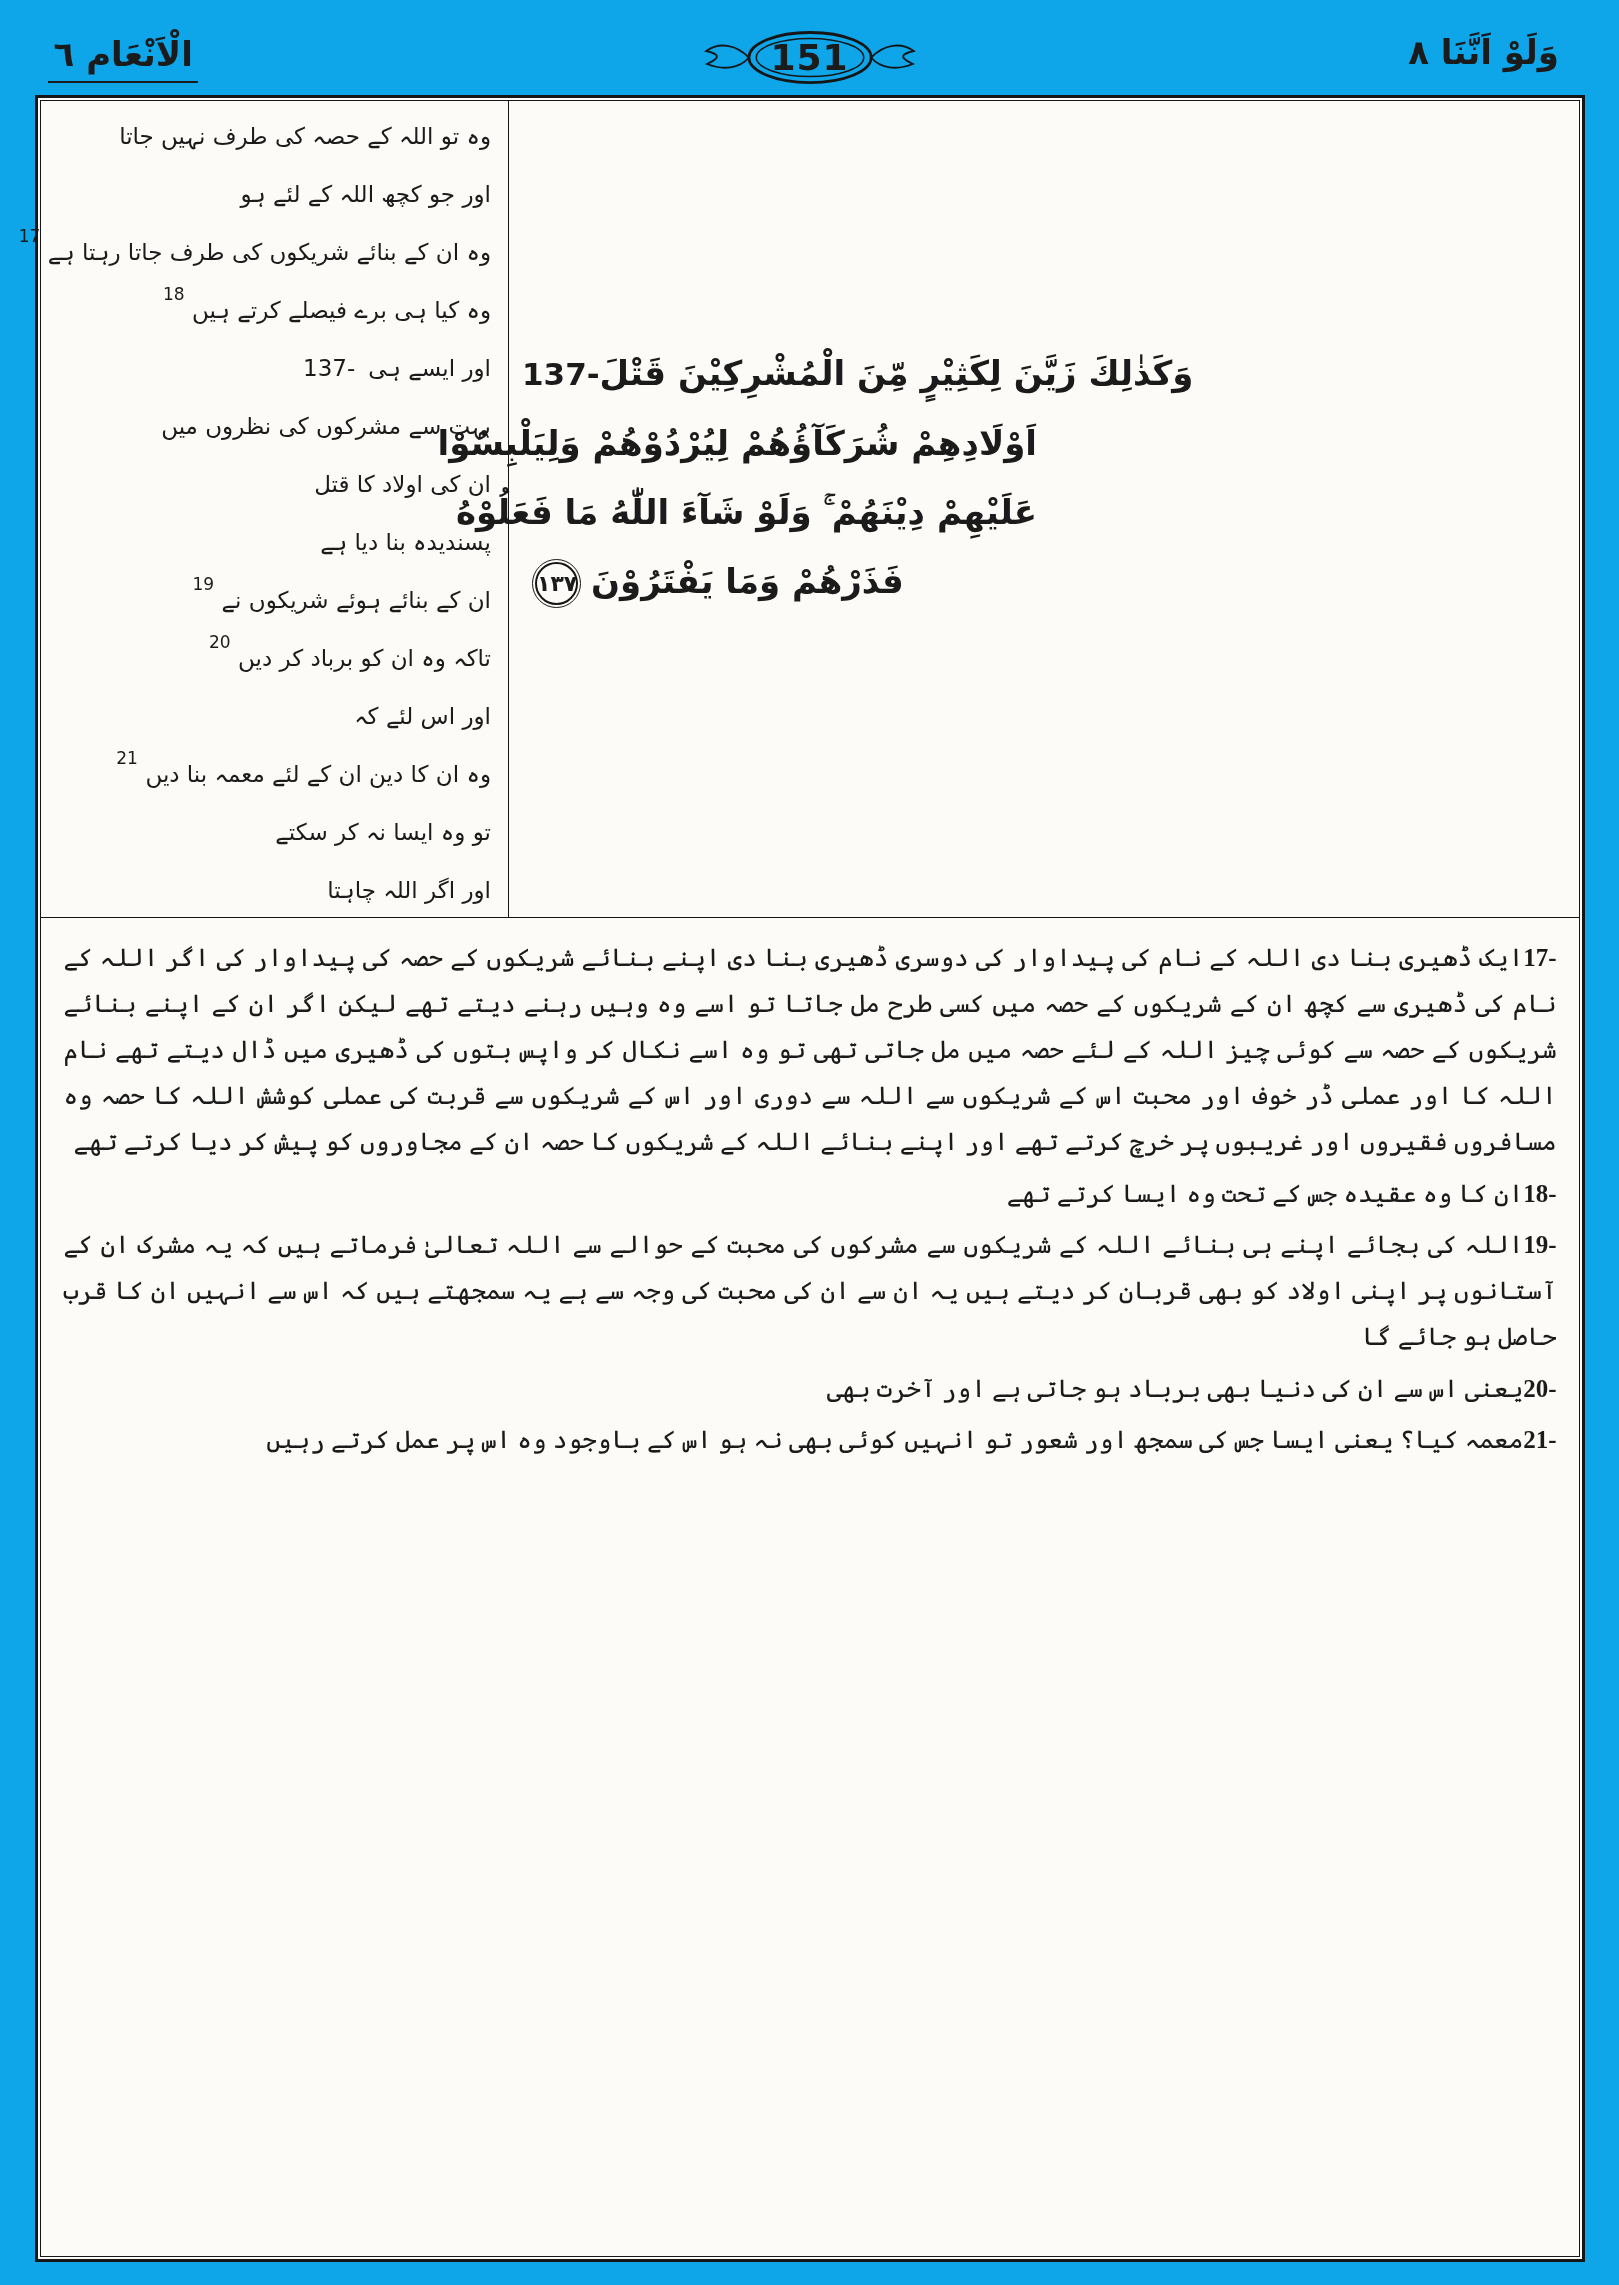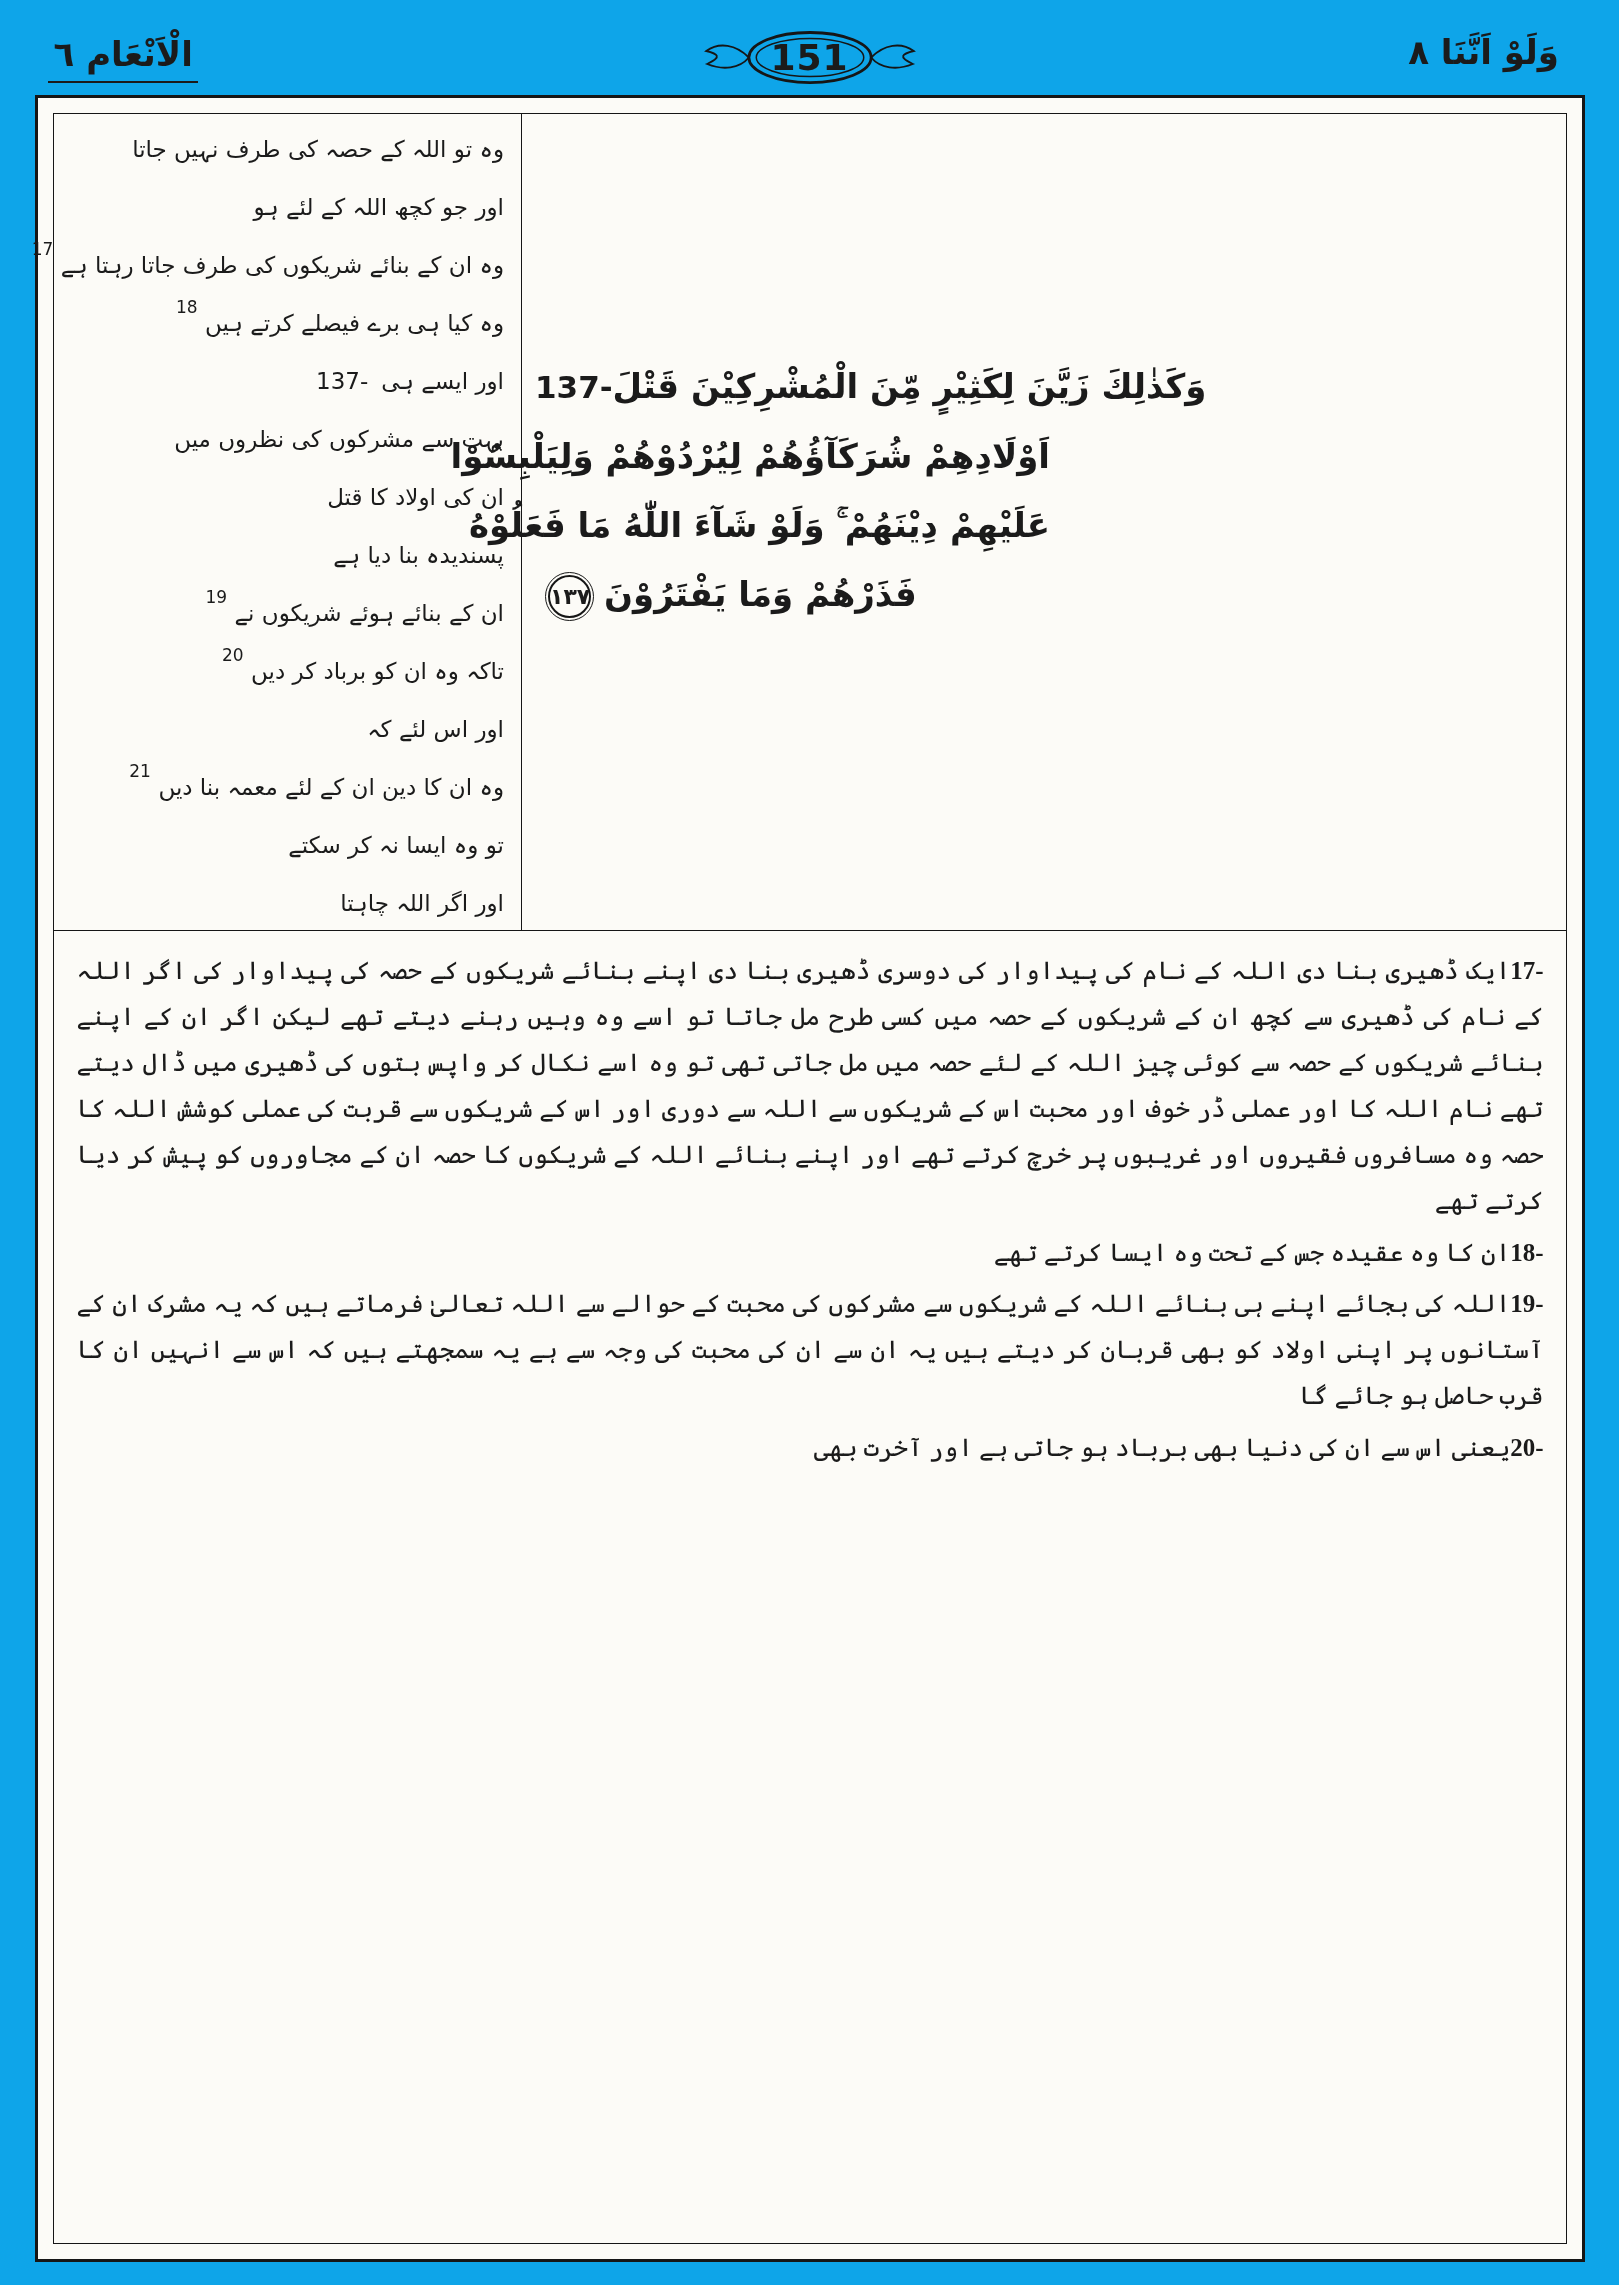--- a/index.html
+++ b/index.html
@@ -36,7 +36,7 @@
   
   .frame {
     position: absolute; left: 35px; right: 34px; top: 95px; bottom: 24px;
-    border: 3.3px solid #161616; padding: 15px; background: #fcfbf7;
+    border: 3.3px solid #161616; padding: 2px; background: #fcfbf7;
   }
   .frame-inner { width: 100%; height: 100%; border: 1.9px solid #161616; position: relative; }
 

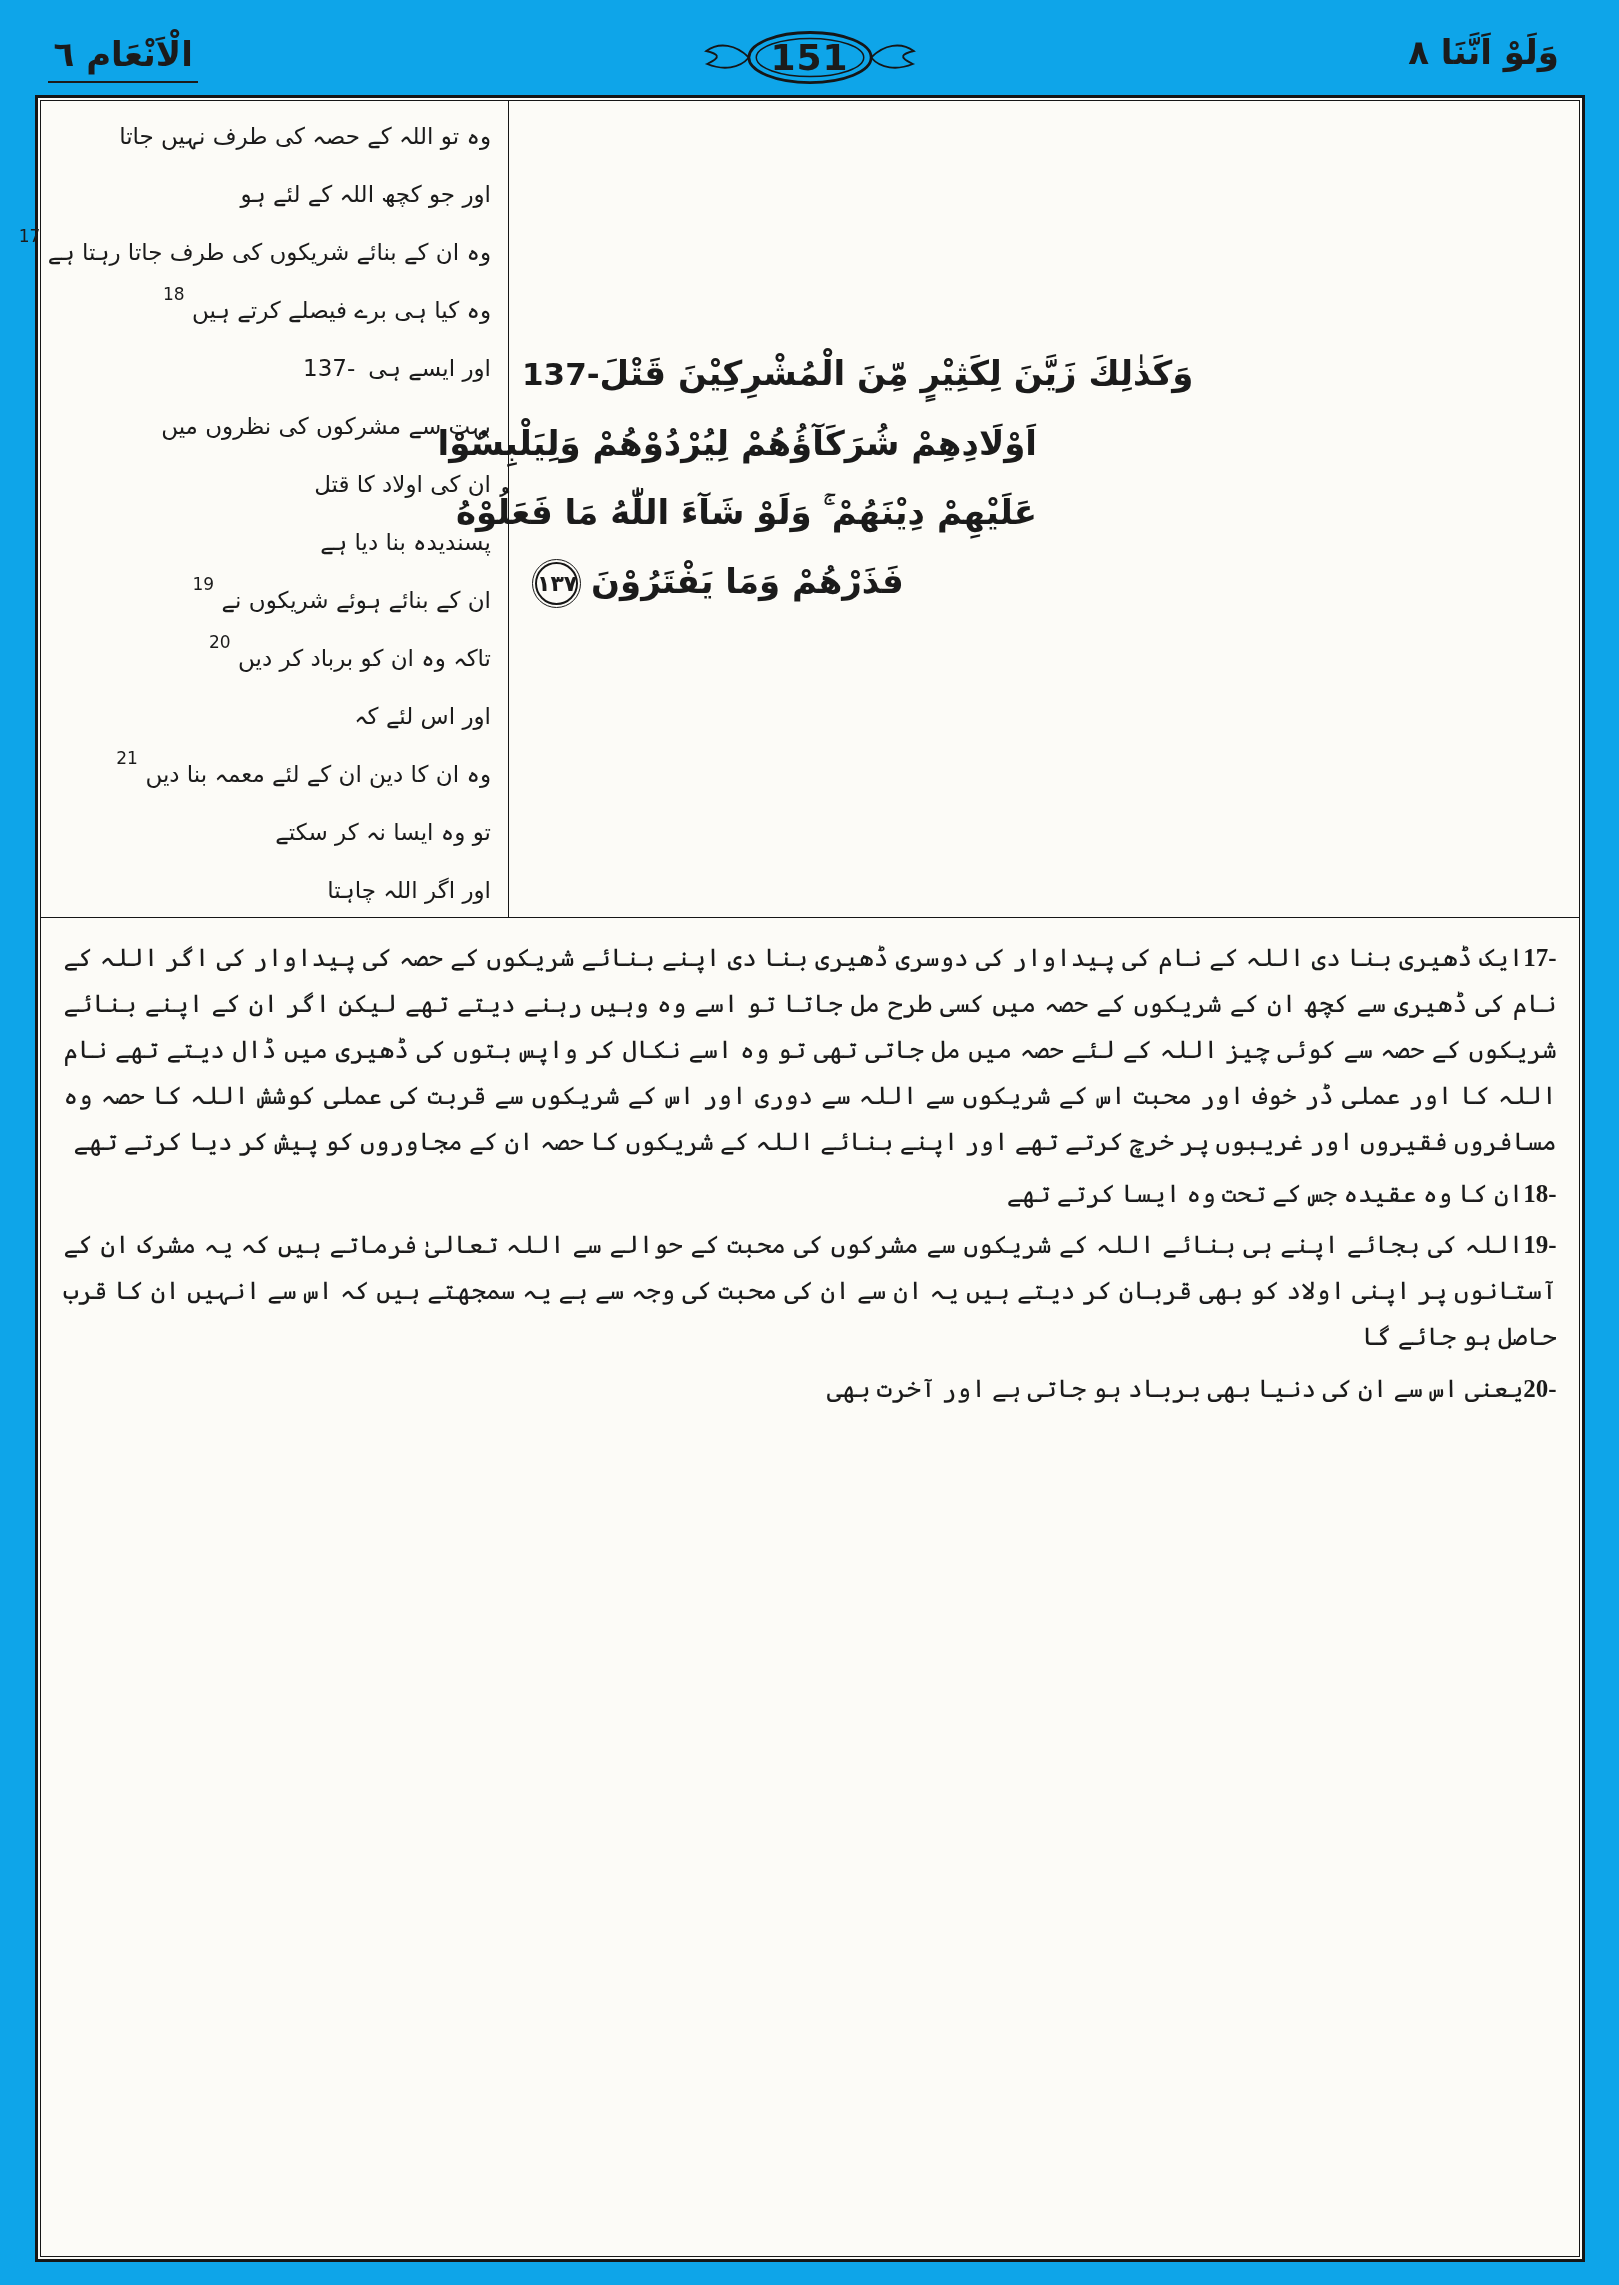--- a/index.html
+++ b/index.html
@@ -205,6 +205,7 @@
         <div class="fn"><span class="fn-num">18-</span><span class="fn-text">ان کا وہ عقیدہ جس کے تحت وہ ایسا کرتے تھے</span></div>
         <div class="fn"><span class="fn-num">19-</span><span class="fn-text">اللہ کی بجائے اپنے ہی بنائے اللہ کے شریکوں سے مشرکوں کی محبت کے حوالے سے اللہ تعالیٰ فرماتے ہیں کہ یہ مشرک ان کے آستانوں پر اپنی اولاد کو بھی قربان کر دیتے ہیں یہ ان سے ان کی محبت کی وجہ سے ہے یہ سمجھتے ہیں کہ اس سے انہیں ان کا قرب حاصل ہو جائے گا</span></div>
         <div class="fn"><span class="fn-num">20-</span><span class="fn-text">یعنی اس سے ان کی دنیا بھی برباد ہو جاتی ہے اور آخرت بھی</span></div>
+        <div class="fn"><span class="fn-num">21-</span><span class="fn-text">معمہ کیا؟ یعنی ایسا جس کی سمجھ اور شعور تو انہیں کوئی بھی نہ ہو اس کے باوجود وہ اس پر عمل کرتے رہیں</span></div>
       </div>
 
     </div>

